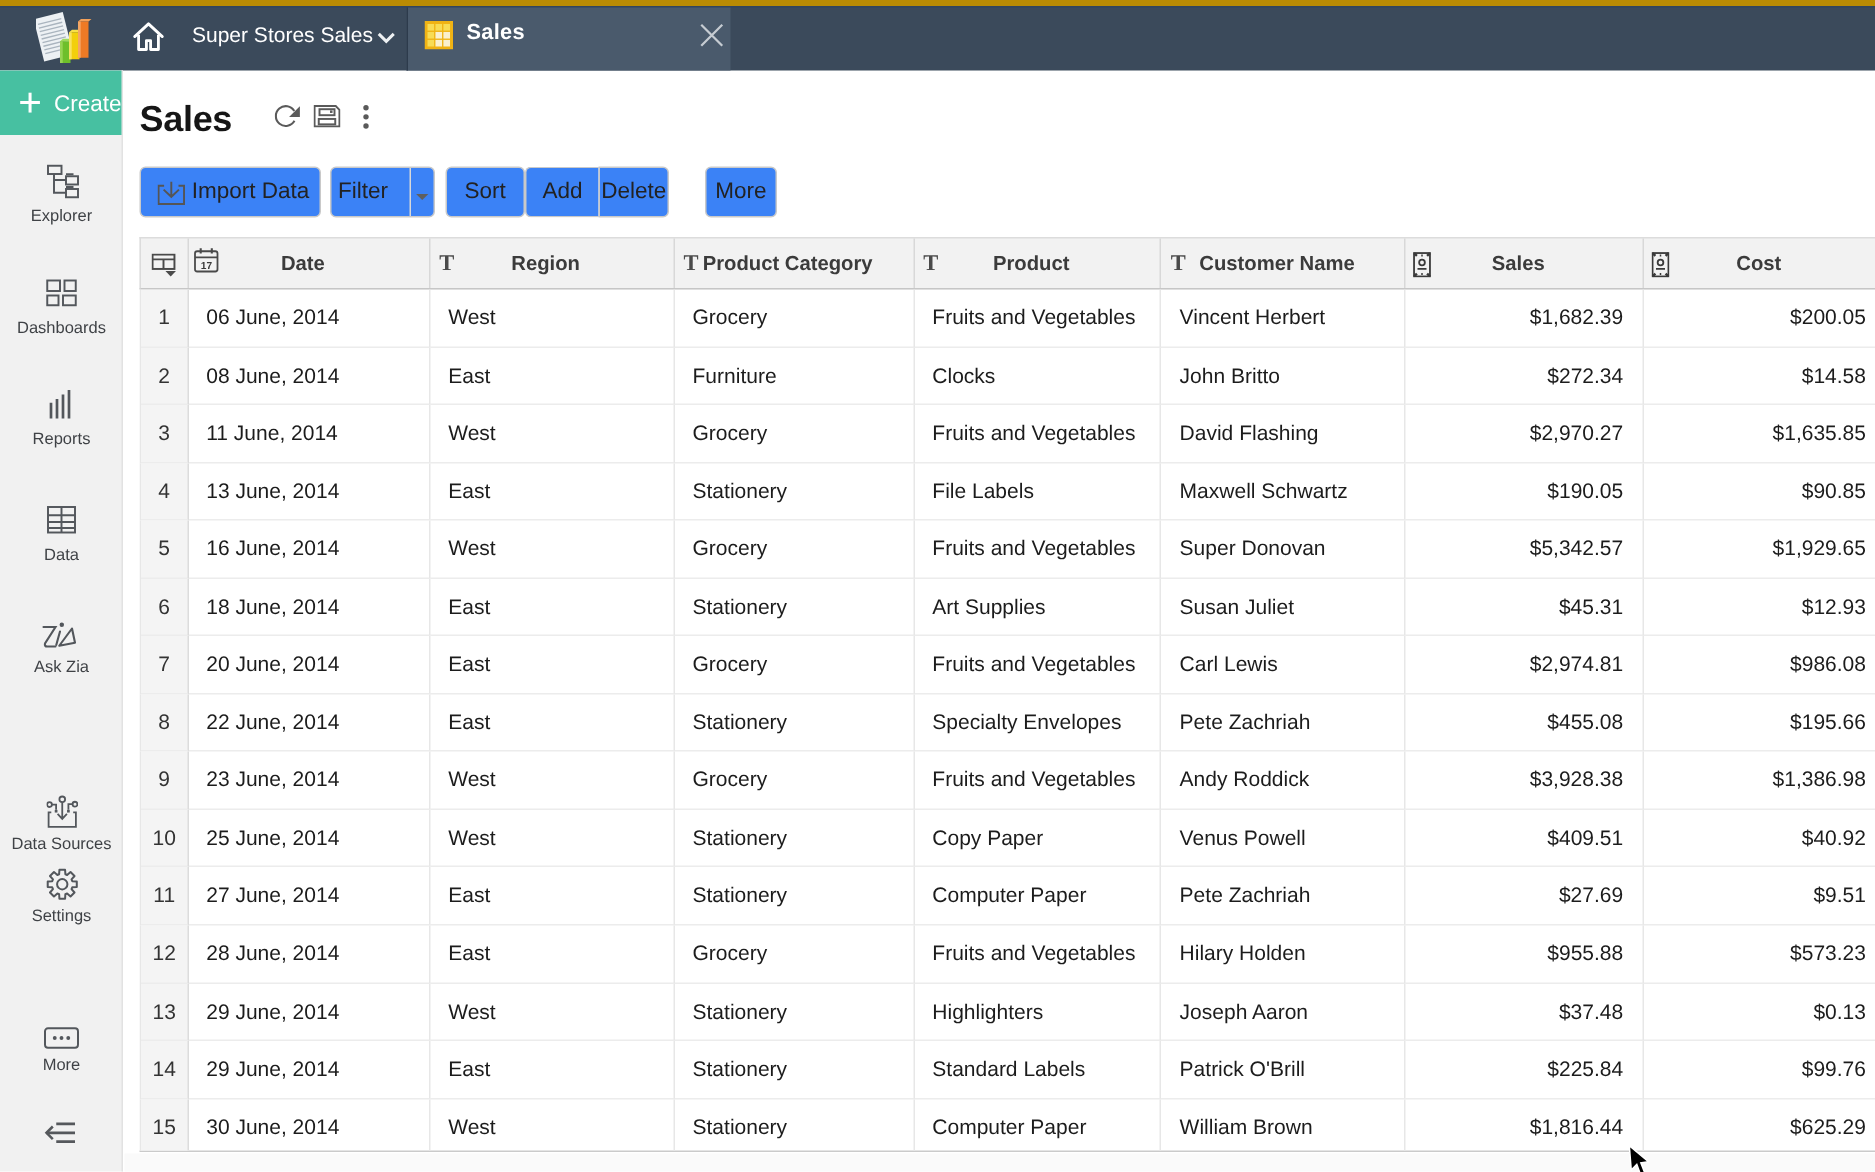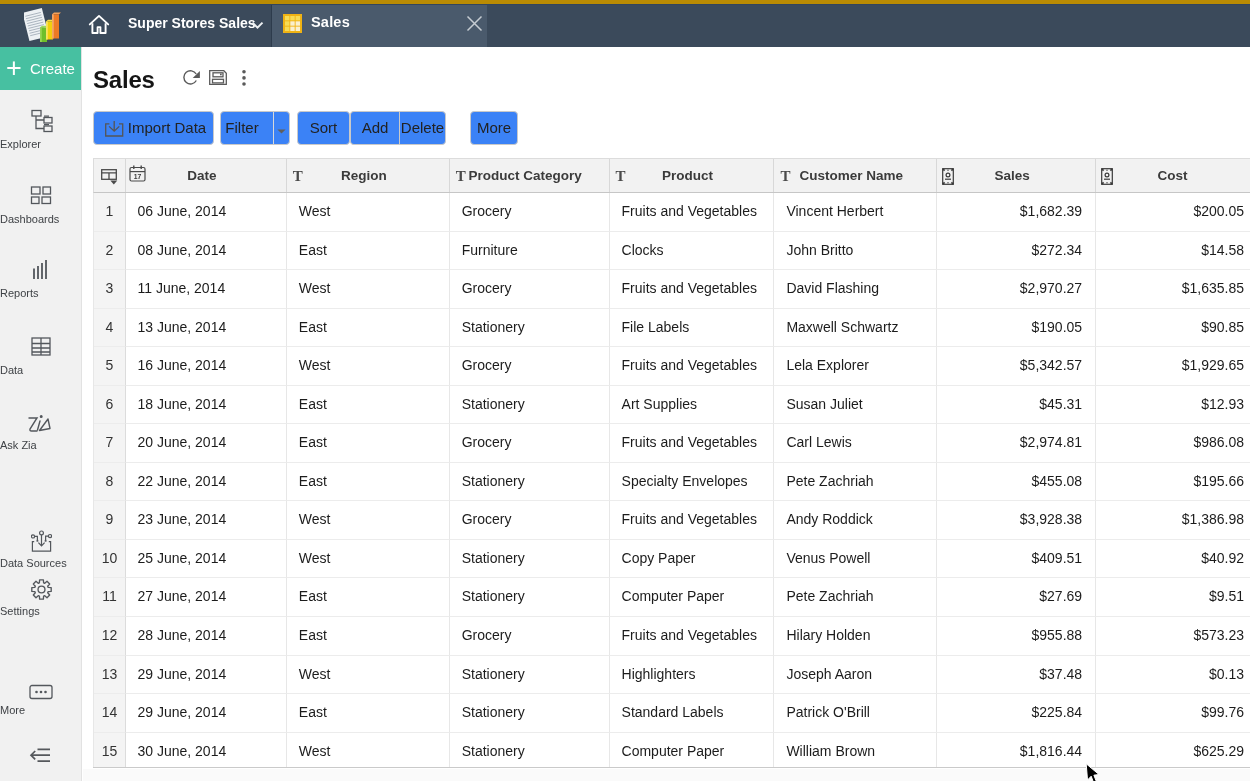--- a/index.html
+++ b/index.html
@@ -11,7 +11,7 @@
 #goldline { position:absolute; left:0; top:4px; width:1250px; height:1px; background:#33455C; z-index:3; }
 #nav { position:absolute; left:0; top:4px; width:1250px; height:43px; background:#3B4A5B; }
 #tab { position:absolute; left:271px; top:4px; width:216px; height:43px; background:#4A5A6C; border-left:1.5px solid #2D3B4C; }
-#navtitle { position:absolute; left:128px; top:15px; color:#fff; font-size:14px; font-weight:bold; }
+#navtitle { position:absolute; left:128px; top:15px; color:#fff; font-size:14px; font-weight:normal; }
 #tabtitle { position:absolute; left:311px; top:14px; color:#fff; font-size:14.5px; font-weight:bold; letter-spacing:0.2px; }
 
 

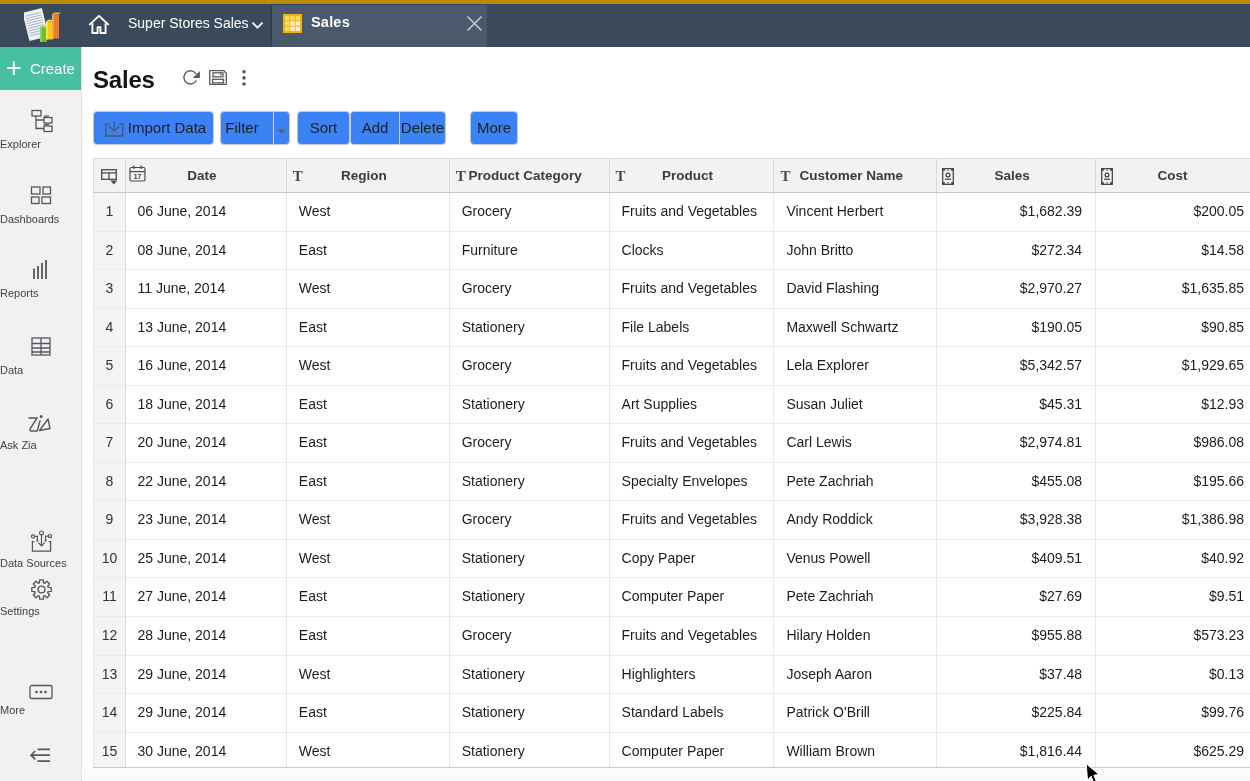--- a/index.html
+++ b/index.html
@@ -16,7 +16,7 @@
 
 
 #sidebar { position:absolute; left:0; top:47px; width:82px; height:734px; background:#F1F1F1; border-right:1px solid #E2E2E2; }
-#create { position:absolute; left:0; top:47px; width:81px; height:43px; background:#47C0A1; color:#fff; font-size:15px; line-height:43px; text-align:center; }
+#create { position:absolute; left:0; top:47px; width:81px; height:43px; background:#47C0A1; color:#fff; font-size:15px; line-height:43px; text-align:right; }
 .sideitem { position:absolute; left:0; width:82px; text-align:left; color:#3F4246; font-size:11px; }
 .sideitem svg { display:block; margin:0 auto 4px auto; }
 

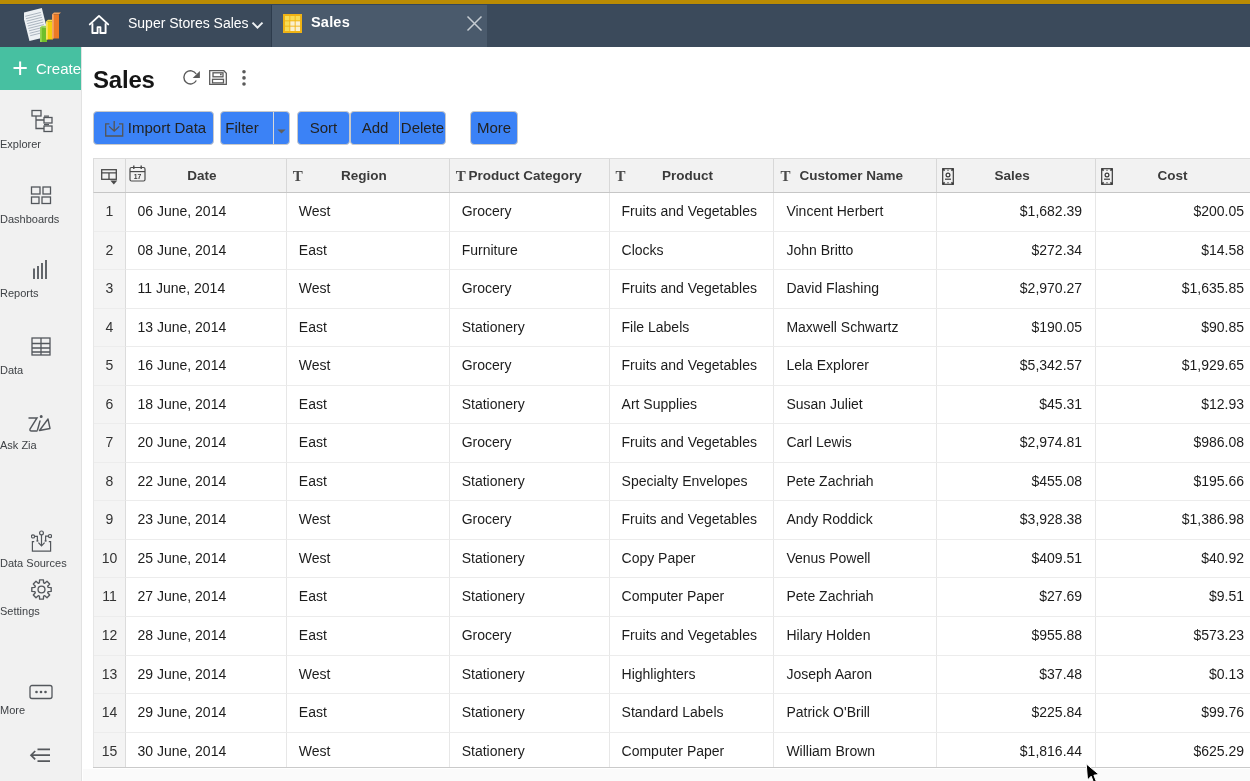--- a/index.html
+++ b/index.html
@@ -17,7 +17,7 @@
 
 #sidebar { position:absolute; left:0; top:47px; width:82px; height:734px; background:#F1F1F1; border-right:1px solid #E2E2E2; }
 #create { position:absolute; left:0; top:47px; width:81px; height:43px; background:#47C0A1; color:#fff; font-size:15px; line-height:43px; text-align:right; }
-.sideitem { position:absolute; left:0; width:82px; text-align:left; color:#3F4246; font-size:11px; }
+.sideitem { position:absolute; left:0; width:82px; text-align:center; color:#3F4246; font-size:11px; }
 .sideitem svg { display:block; margin:0 auto 4px auto; }
 
 

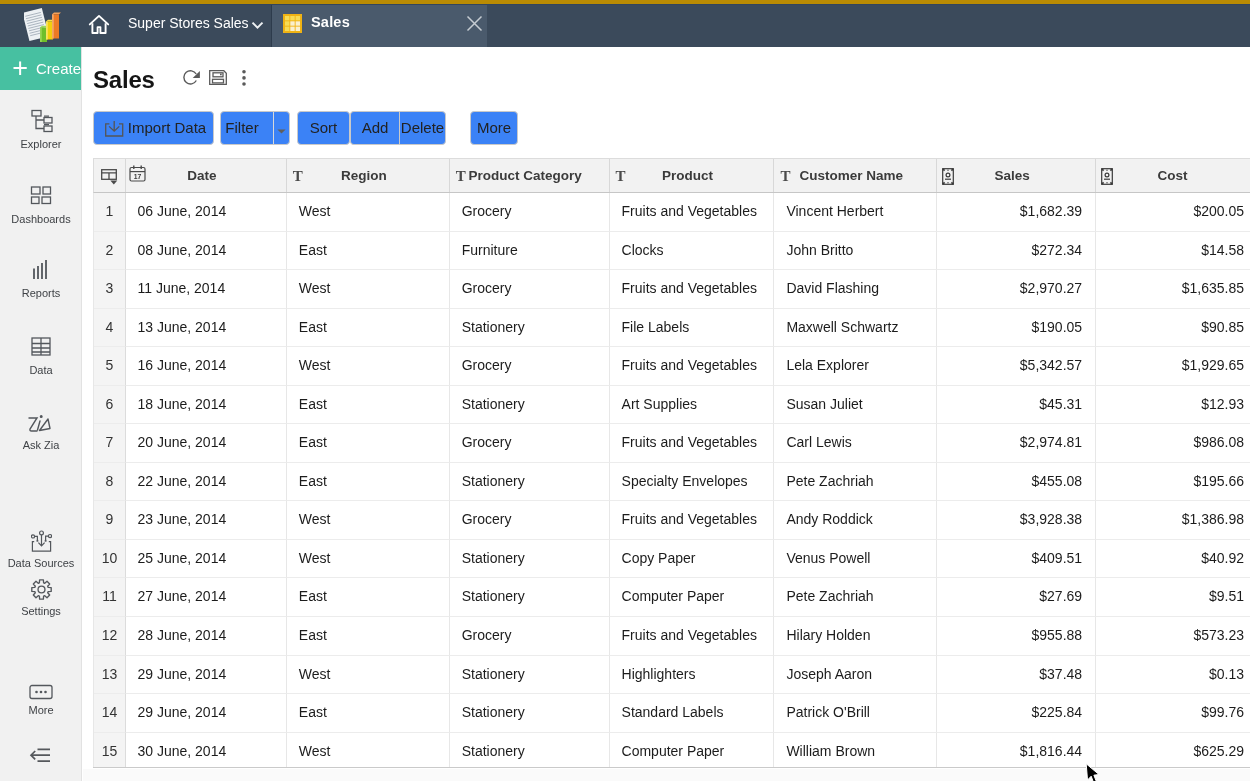--- a/index.html
+++ b/index.html
@@ -314,7 +314,7 @@
         <div class="c cl w2">West</div>
         <div class="c cl w3">Grocery</div>
         <div class="c cl w4">Fruits and Vegetables</div>
-        <div class="c cl w5">Lela Explorer</div>
+        <div class="c cl w5">Super Donovan</div>
         <div class="c cr w6">$5,342.57</div>
         <div class="c cr w7">$1,929.65</div>
       </div>

